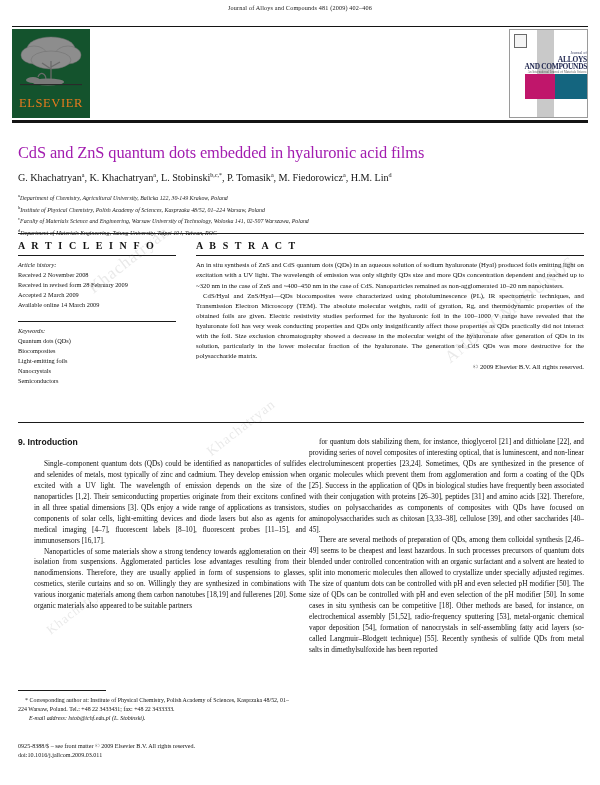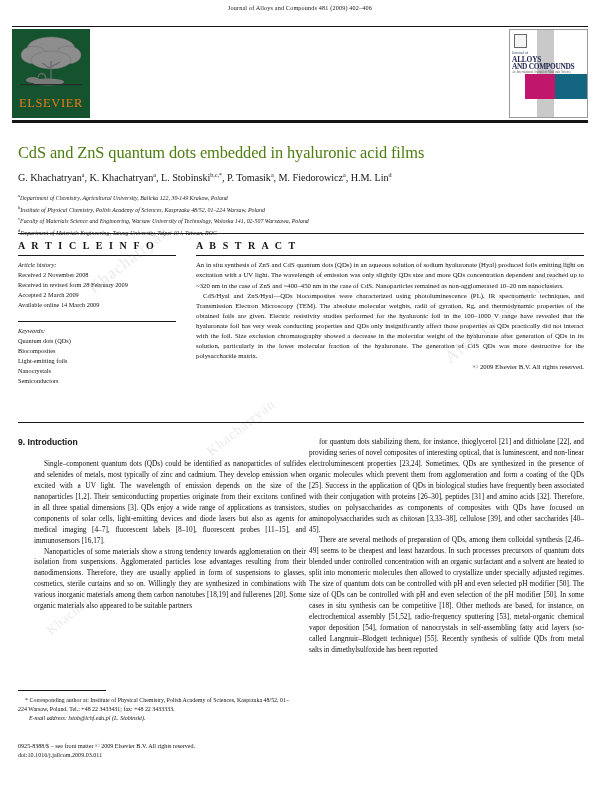--- a/index.html
+++ b/index.html
@@ -154,7 +154,7 @@
     position: absolute;
     top: 22px; left: 2px;
     width: 75px;
-    text-align: left;
+    text-align: right;
     font-family: "Liberation Serif", serif;
     color: #232a52;
     line-height: 1.02;

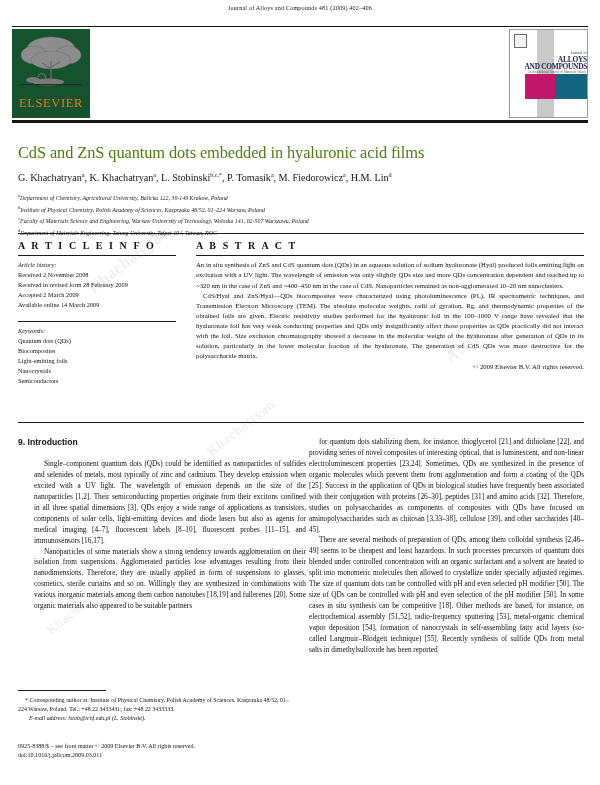--- a/index.html
+++ b/index.html
@@ -185,7 +185,7 @@
     font-family: "Liberation Serif", serif;
     font-size: 16.4px;
     font-weight: 400;
-    color: #4d7c0f;
+    color: #a21caf;
     letter-spacing: -0.1px;
   }
   .authors {

